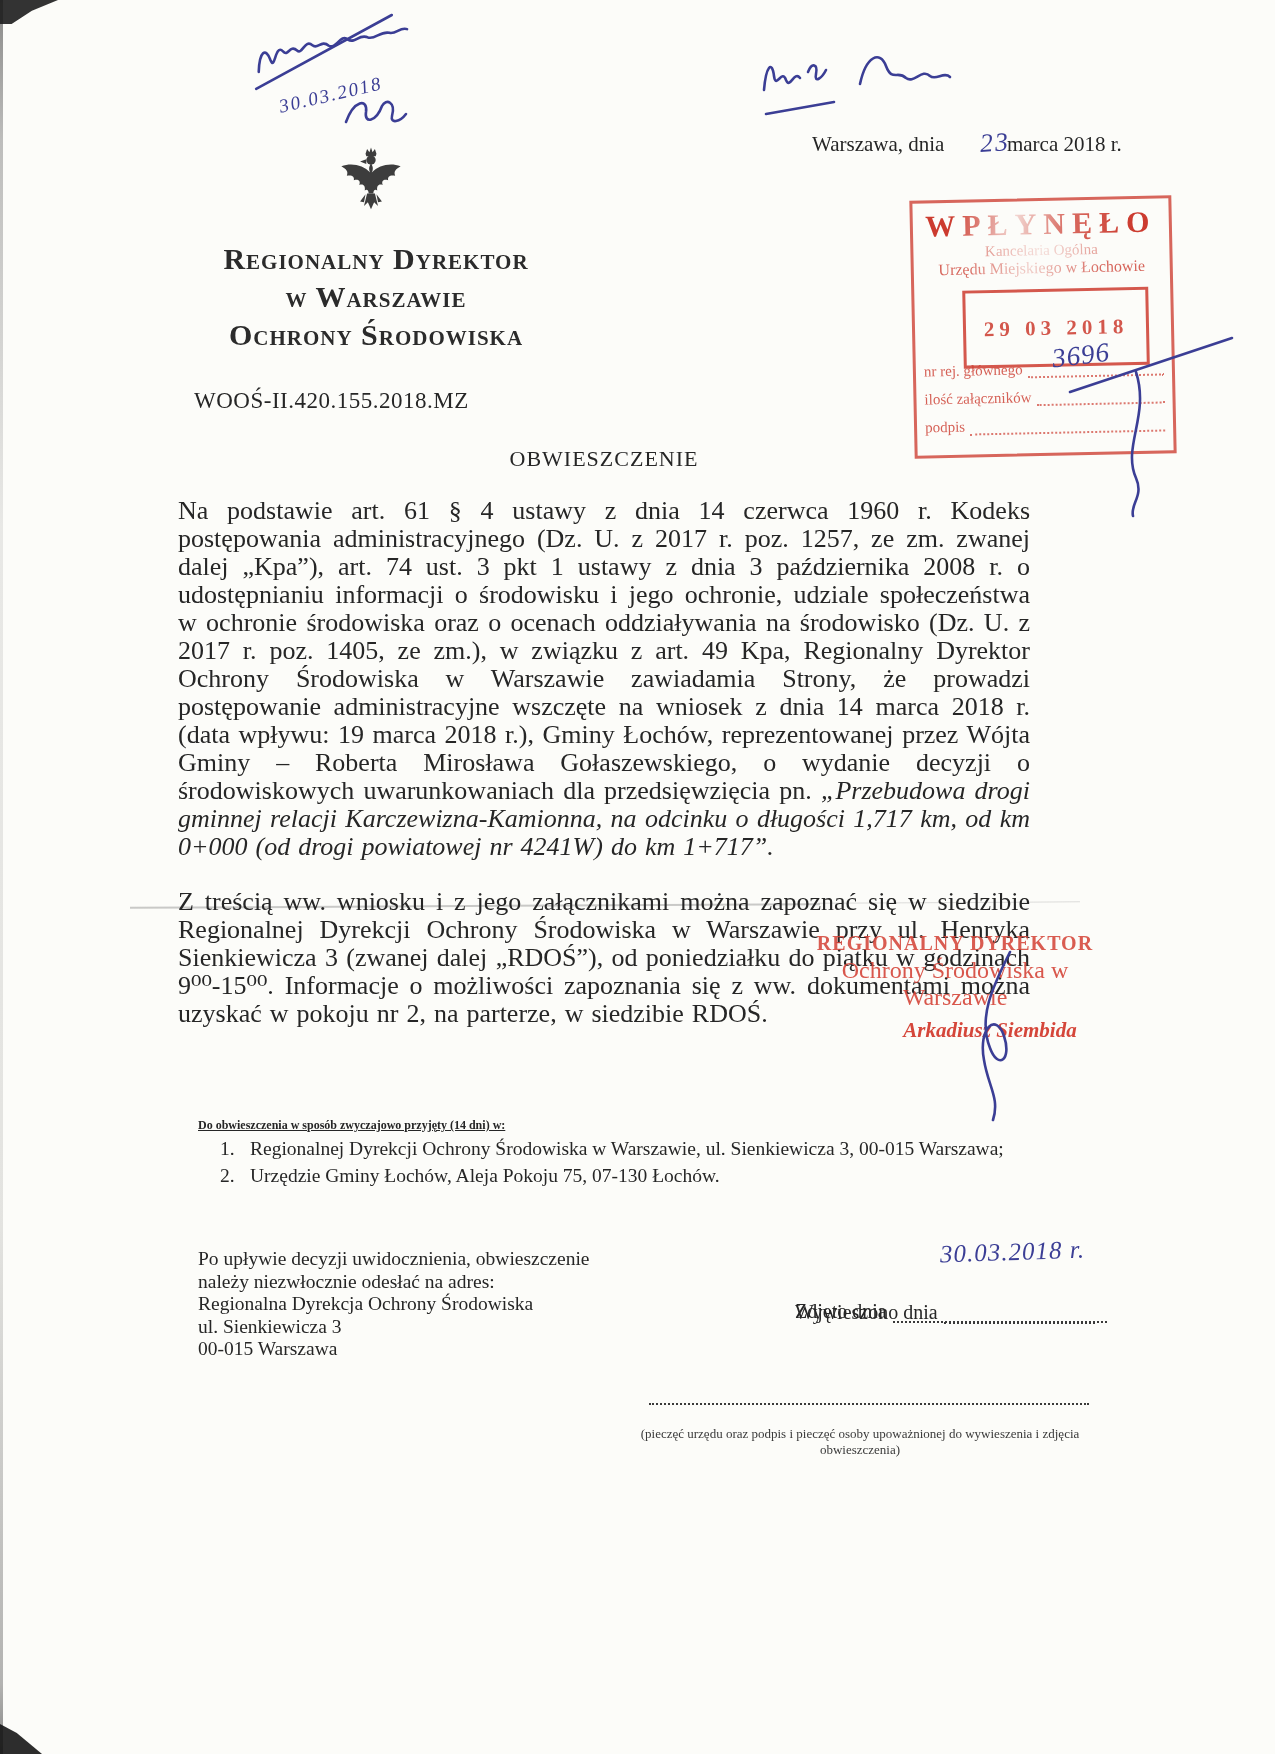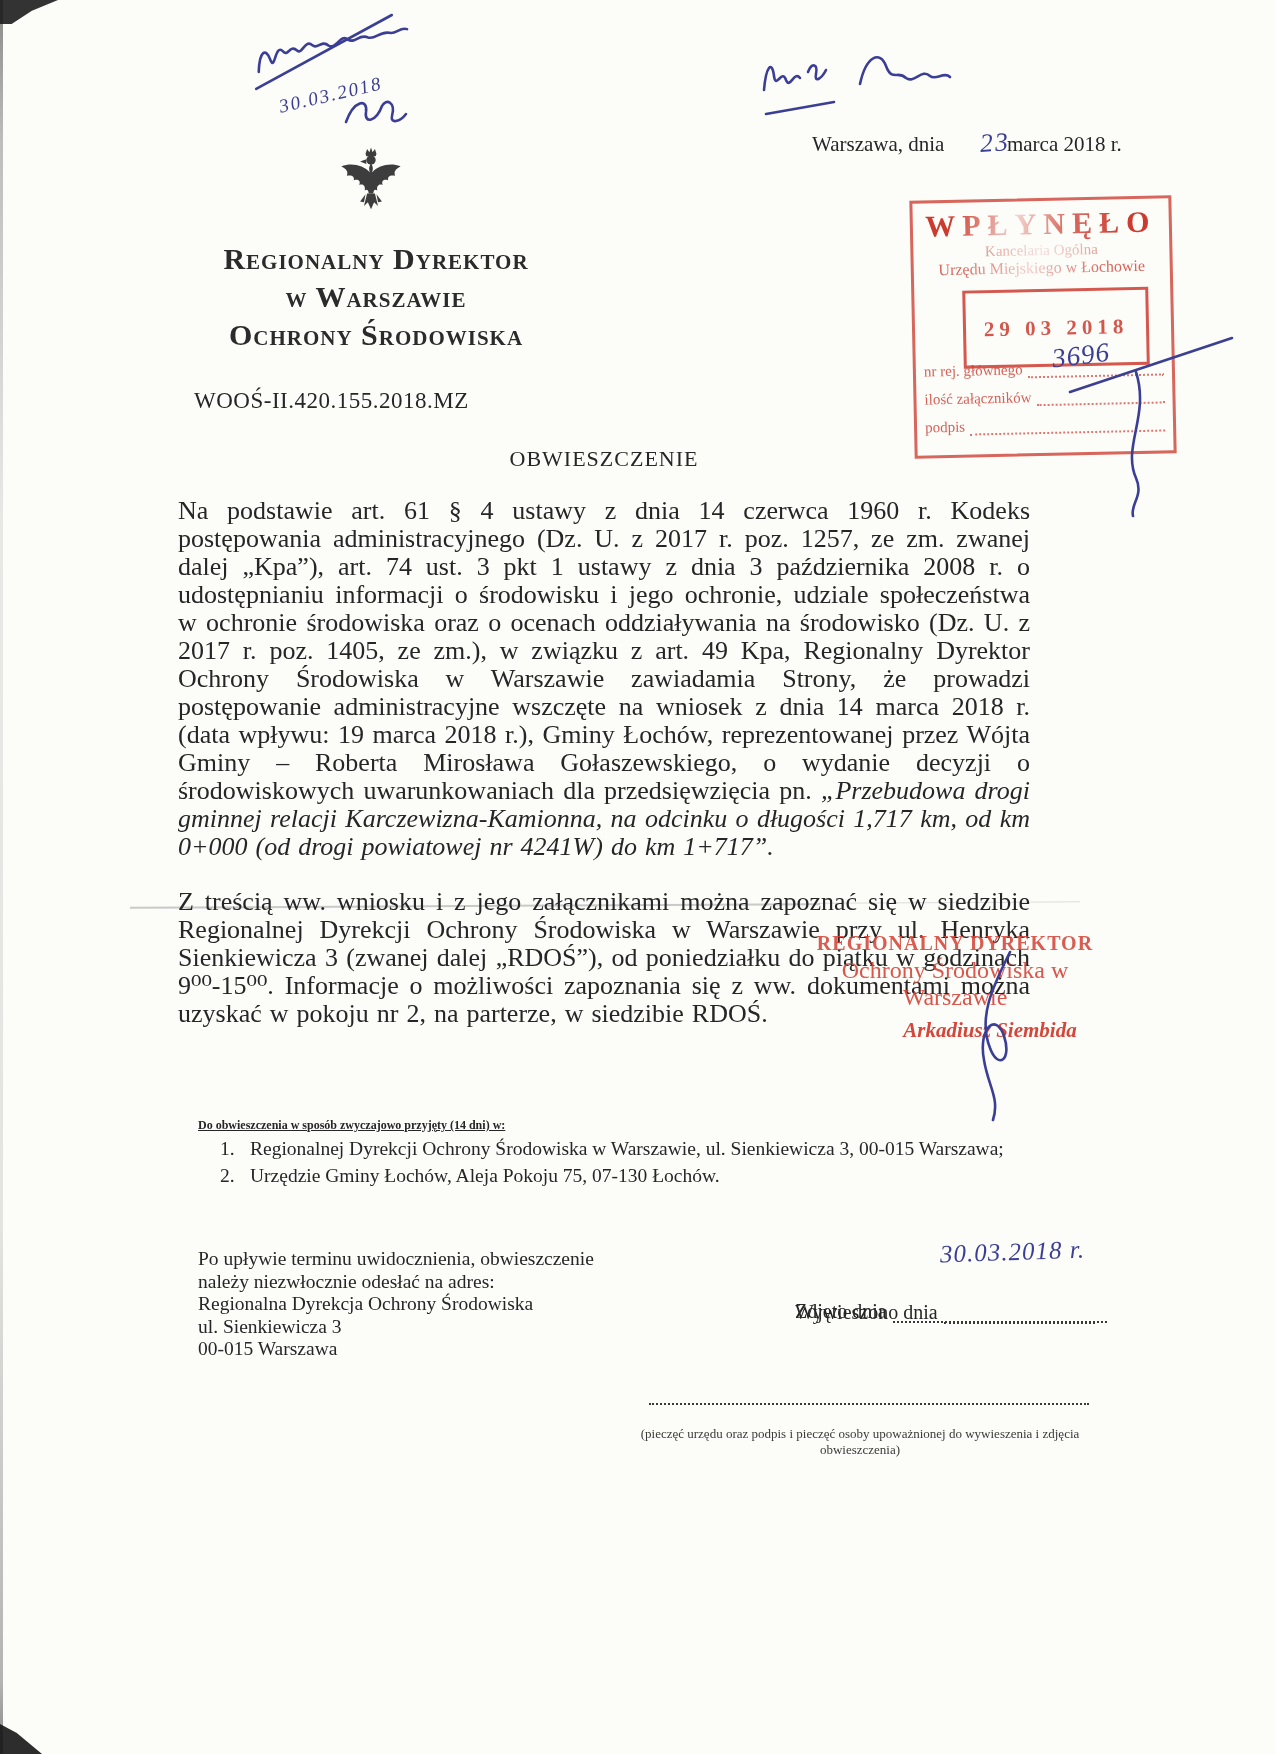--- a/index.html
+++ b/index.html
@@ -196,7 +196,7 @@
   </div>
 
   <div class="return-block">
-    <div>Po upływie terminu uwidocznienia, obwieszczenie</div>
+    <div>Po upływie decyzji uwidocznienia, obwieszczenie</div>
     <div>należy niezwłocznie odesłać na adres:</div>
     <div>Regionalna Dyrekcja Ochrony Środowiska</div>
     <div>ul. Sienkiewicza 3</div>

